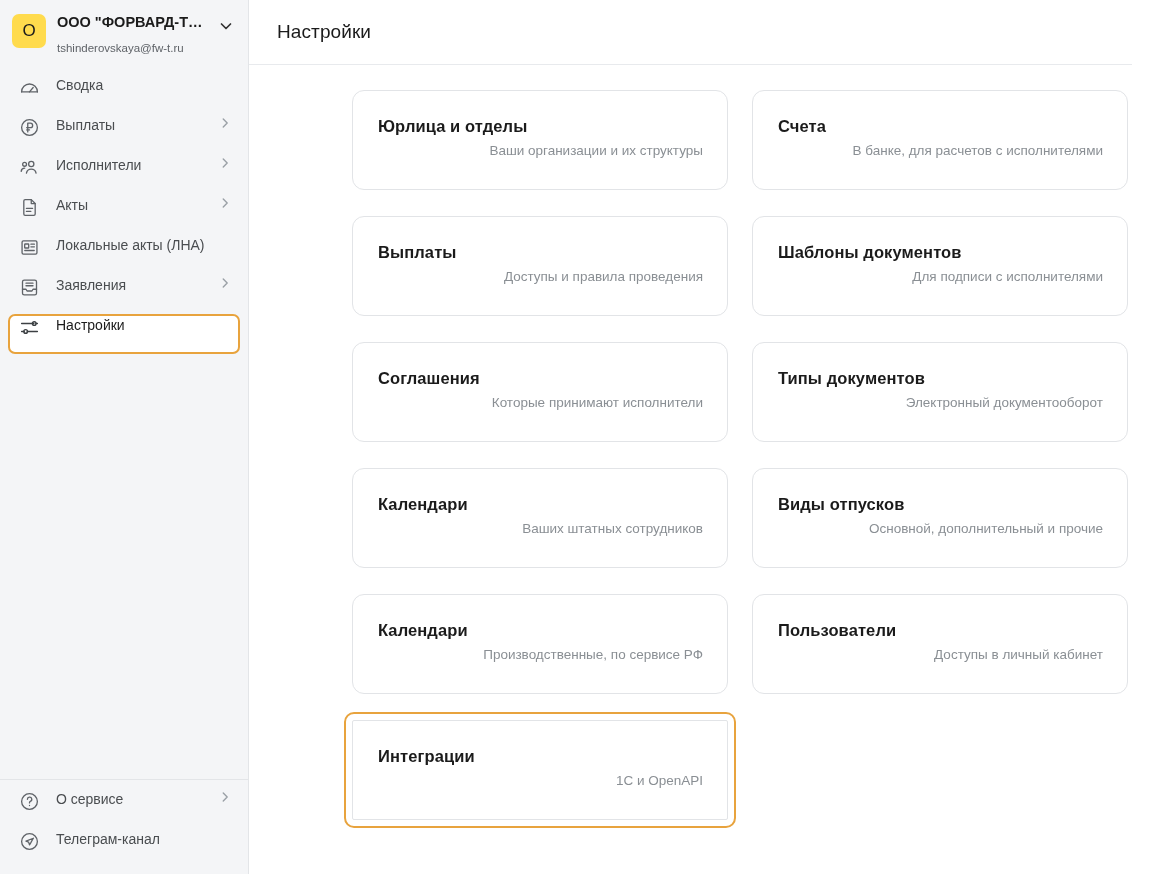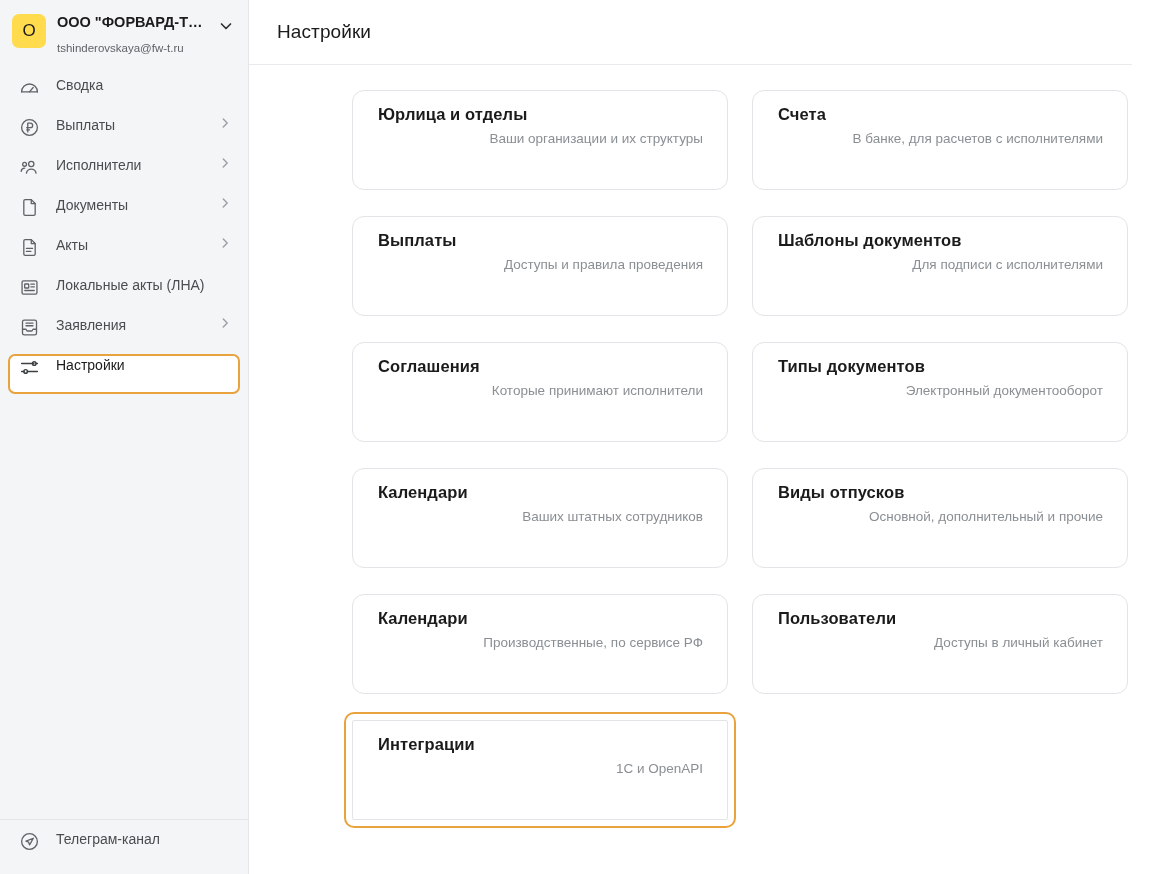--- a/index.html
+++ b/index.html
@@ -189,7 +189,7 @@
     background: #ffffff;
     border: 1px solid #e2e4e7;
     border-radius: 12px;
-    padding: 12px 24px 0 25px;
+    padding: 24px 24px 0 25px;
     cursor: pointer;
     position: relative;
   }

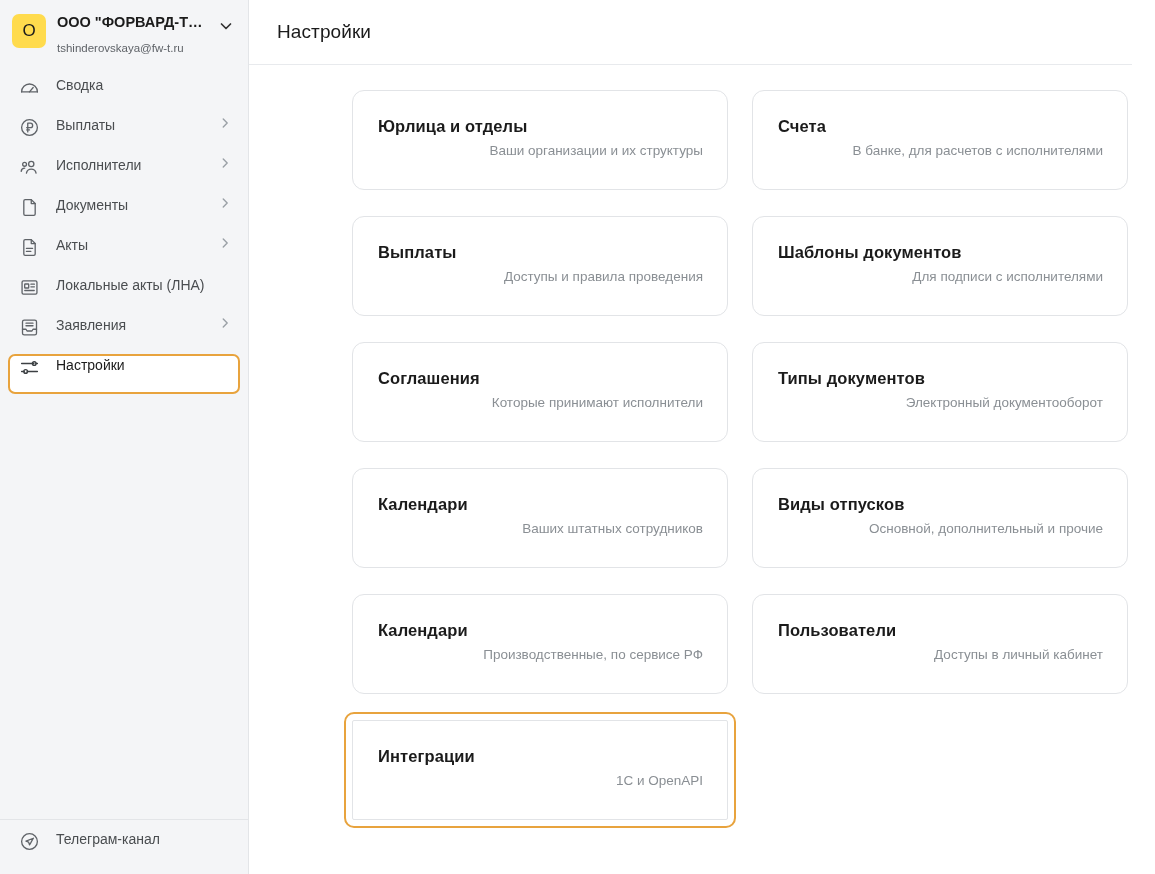--- a/index.html
+++ b/index.html
@@ -290,20 +290,6 @@
             <svg viewBox="0 0 24 24" width="21" height="21" fill="none" stroke="currentColor" stroke-width="1.5" stroke-linecap="round" stroke-linejoin="round">
               <path d="M14 3H7a1.5 1.5 0 0 0-1.5 1.5v15A1.5 1.5 0 0 0 7 21h10a1.5 1.5 0 0 0 1.5-1.5V7.5z"></path>
               <path d="M14 3v4.5h4.5"></path>
-            </svg>
-          </span>
-          <span class="label">Документы</span>
-          <span class="arrow">
-            <svg viewBox="0 0 16 16" width="14" height="14" fill="none" stroke="currentColor" stroke-width="1.6" stroke-linecap="round" stroke-linejoin="round">
-              <path d="M6 3.5 10.5 8 6 12.5"></path>
-            </svg>
-          </span>
-        </div>
-        <div class="nav-item">
-          <span class="ico">
-            <svg viewBox="0 0 24 24" width="21" height="21" fill="none" stroke="currentColor" stroke-width="1.5" stroke-linecap="round" stroke-linejoin="round">
-              <path d="M14 3H7a1.5 1.5 0 0 0-1.5 1.5v15A1.5 1.5 0 0 0 7 21h10a1.5 1.5 0 0 0 1.5-1.5V7.5z"></path>
-              <path d="M14 3v4.5h4.5"></path>
               <path d="M8.5 13h7M8.5 16.5h5"></path>
             </svg>
           </span>

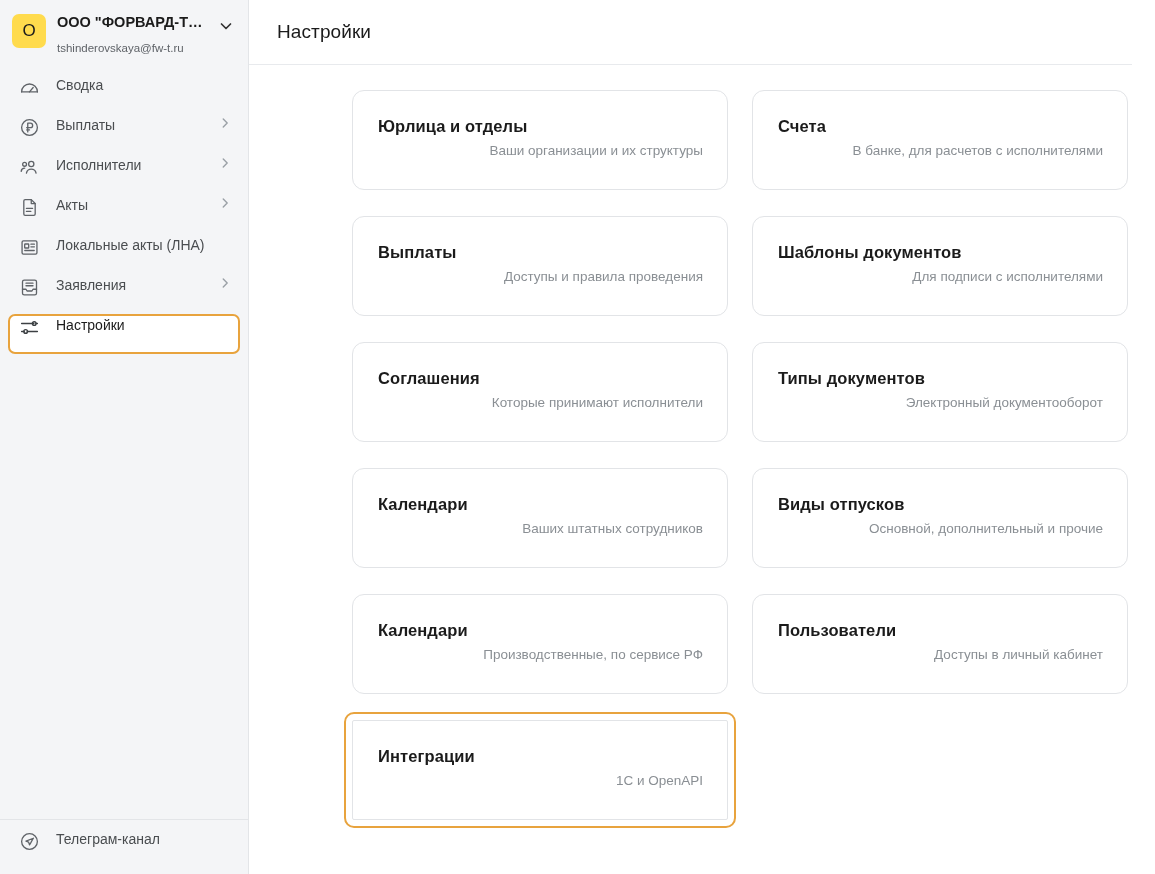--- a/index.html
+++ b/index.html
@@ -343,6 +343,21 @@
           <span class="ico">
             <svg viewBox="0 0 24 24" width="21" height="21" fill="none" stroke="currentColor" stroke-width="1.5" stroke-linecap="round" stroke-linejoin="round">
               <circle cx="12" cy="12" r="9"></circle>
+              <path d="M9.6 9.4a2.5 2.5 0 1 1 3.3 2.4c-.6.25-.9.8-.9 1.5v.3"></path>
+              <circle cx="12" cy="16.6" r="0.75" fill="currentColor" stroke="none"></circle>
+            </svg>
+          </span>
+          <span class="label">О сервисе</span>
+          <span class="arrow">
+            <svg viewBox="0 0 16 16" width="14" height="14" fill="none" stroke="currentColor" stroke-width="1.6" stroke-linecap="round" stroke-linejoin="round">
+              <path d="M6 3.5 10.5 8 6 12.5"></path>
+            </svg>
+          </span>
+        </div>
+        <div class="nav-item">
+          <span class="ico">
+            <svg viewBox="0 0 24 24" width="21" height="21" fill="none" stroke="currentColor" stroke-width="1.5" stroke-linecap="round" stroke-linejoin="round">
+              <circle cx="12" cy="12" r="9"></circle>
               <path d="M16.4 8.3 8 11.6l3 1.1 1 3.2 1.4-2.3 2.9-5.3z"></path>
             </svg>
           </span>

